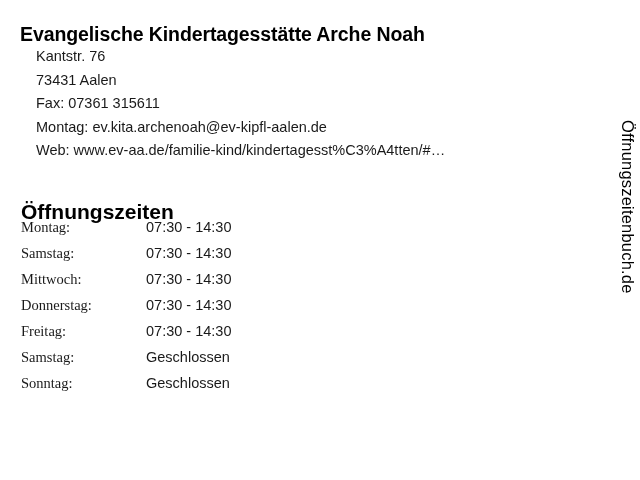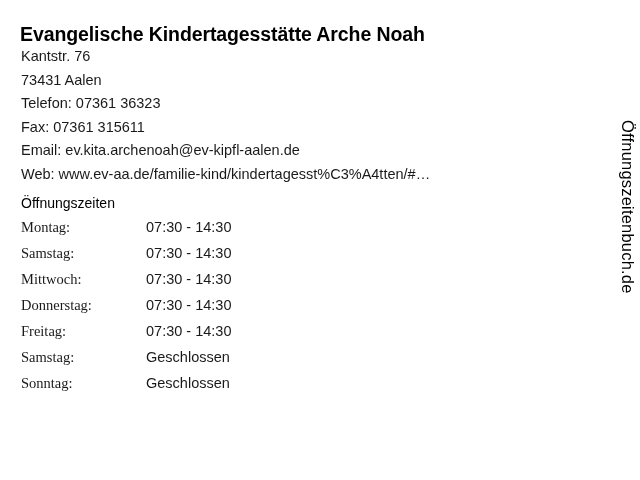--- a/index.html
+++ b/index.html
@@ -35,7 +35,7 @@
   }
   .address-block {
     position: absolute;
-    left: 21px;
+    left: 36px;
     top: 45px;
     width: 580px;
   }

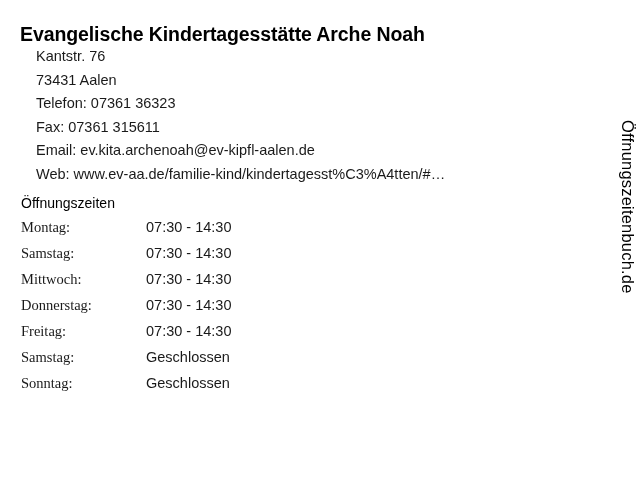--- a/index.html
+++ b/index.html
@@ -99,7 +99,6 @@
   <div class="address-block">
     <div class="address-line">Kantstr. 76</div>
     <div class="address-line">73431 Aalen</div>
-    <div class="address-line">Telefon: 07361 36323</div>
     <div class="address-line">Fax: 07361 315611</div>
     <div class="address-line">Email: ev.kita.archenoah@ev-kipfl-aalen.de</div>
     <div class="address-line">Web: www.ev-aa.de/familie-kind/kindertagesst%C3%A4tten/#…</div>

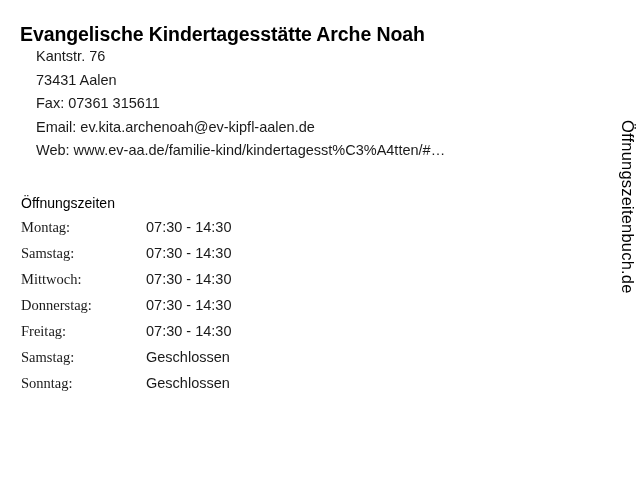--- a/index.html
+++ b/index.html
@@ -100,7 +100,7 @@
     <div class="address-line">Kantstr. 76</div>
     <div class="address-line">73431 Aalen</div>
     <div class="address-line">Fax: 07361 315611</div>
-    <div class="address-line">Email: ev.kita.archenoah@ev-kipfl-aalen.de</div>
+    <div class="address-line">Montag: ev.kita.archenoah@ev-kipfl-aalen.de</div>
     <div class="address-line">Web: www.ev-aa.de/familie-kind/kindertagesst%C3%A4tten/#…</div>
   </div>
 

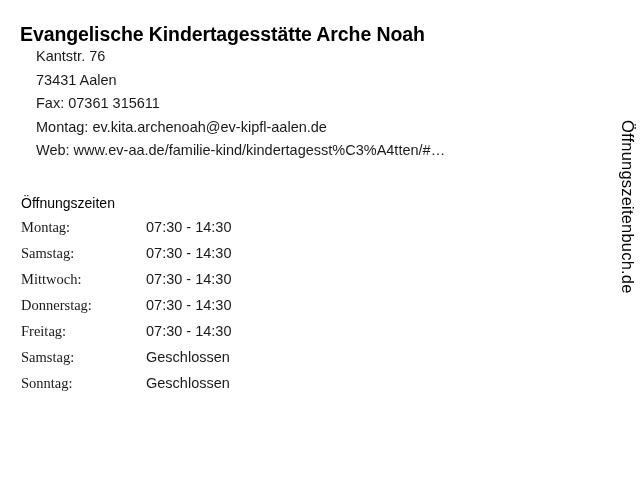--- a/index.html
+++ b/index.html
@@ -50,8 +50,8 @@
     position: absolute;
     left: 21px;
     top: 183px;
-    font-size: 14px;
-    font-weight: normal;
+    font-size: 21px;
+    font-weight: bold;
     color: #000000;
   }
   .hours-table {

